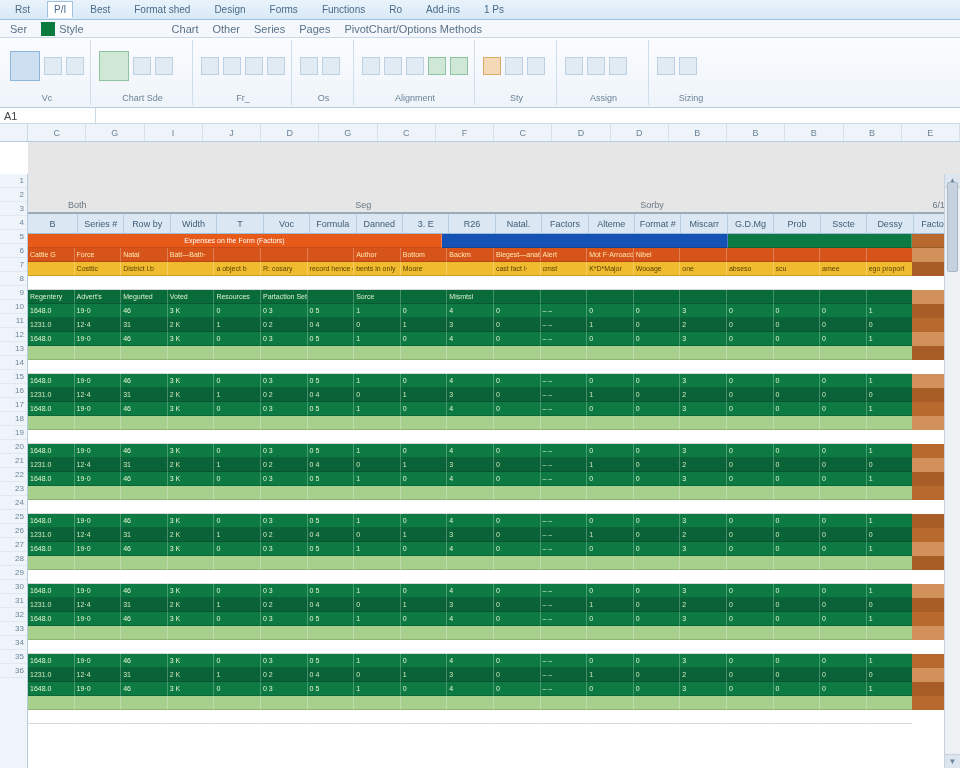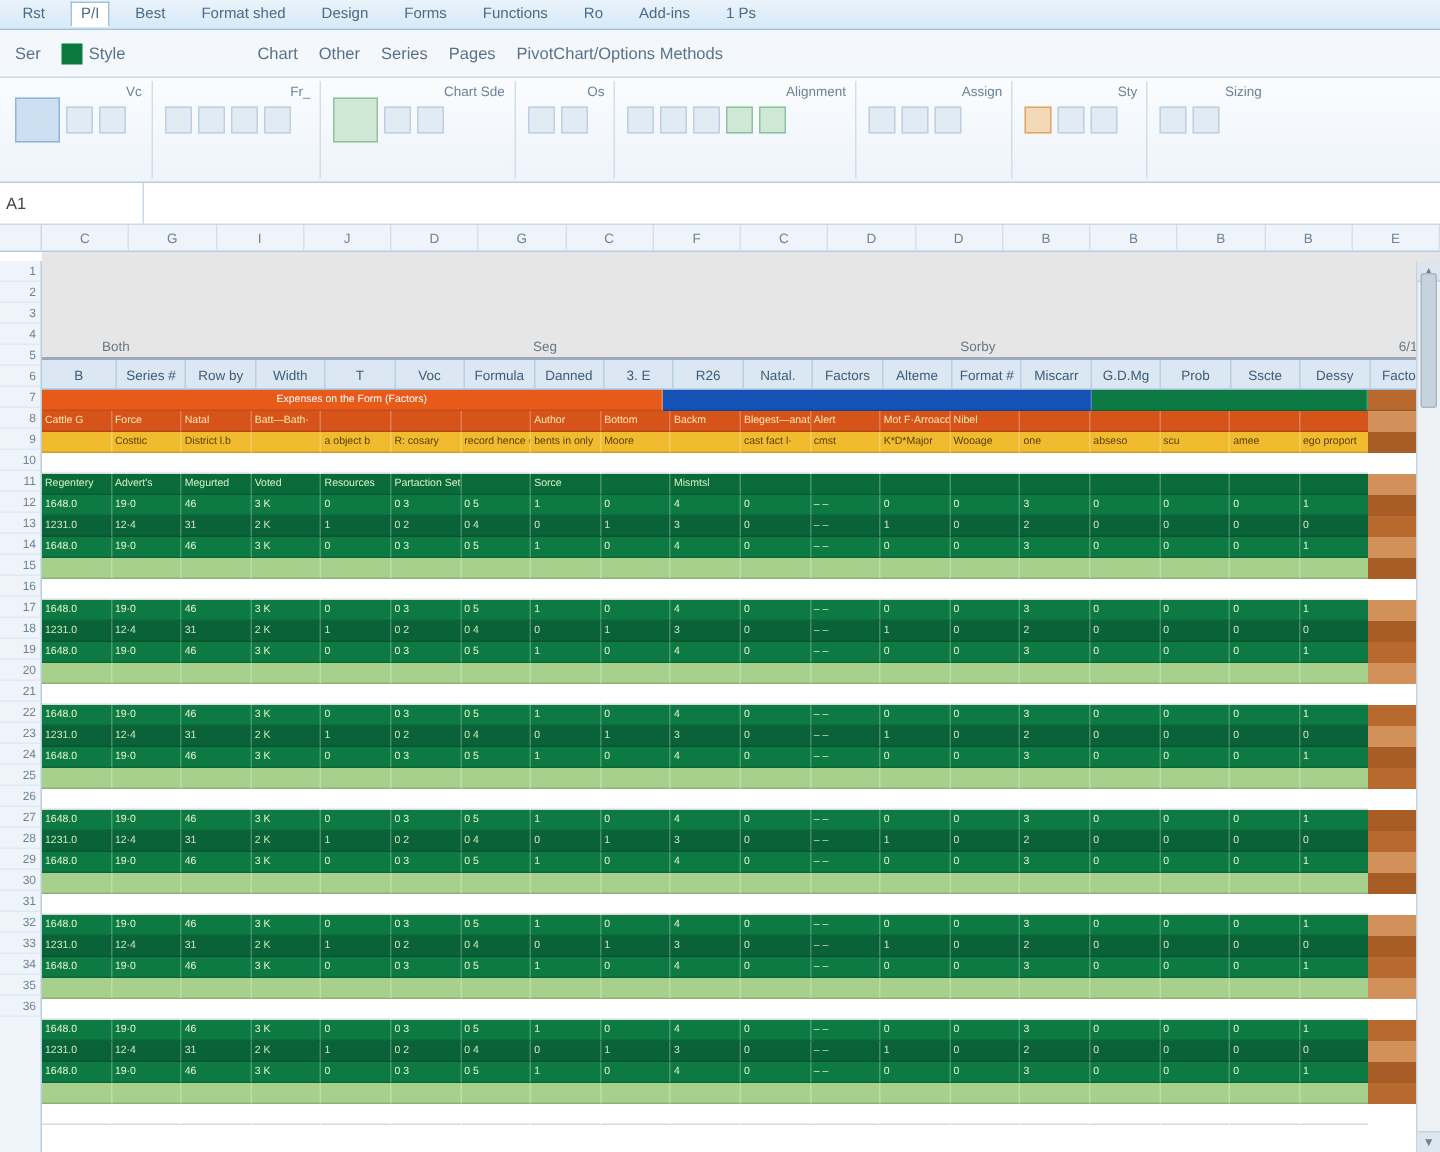--- a/index.html
+++ b/index.html
@@ -9,7 +9,7 @@
   .titlebar .tab { padding: 2px 6px; border: 1px solid transparent; }
   .titlebar .tab.active { background: #fff; border-color: #9fc2e0; border-bottom-color: #fff; }
   
-  .subbar { height: 32px; background: #f4f8fc; border-bottom: 1px solid #c9d9e7; display: flex; align-items: center; gap: 14px; padding: 0 10px; font-size: 11px; color: #5a7288; }
+  .subbar { height: 18px; background: #f4f8fc; border-bottom: 1px solid #c9d9e7; display: flex; align-items: center; gap: 14px; padding: 0 10px; font-size: 11px; color: #5a7288; }
   .subbar .sq { width: 14px; height: 14px; background: #0a7a3f; display: inline-block; margin-right: 4px; vertical-align: middle; }
   .subbar span { display: inline-flex; align-items: center; }
   

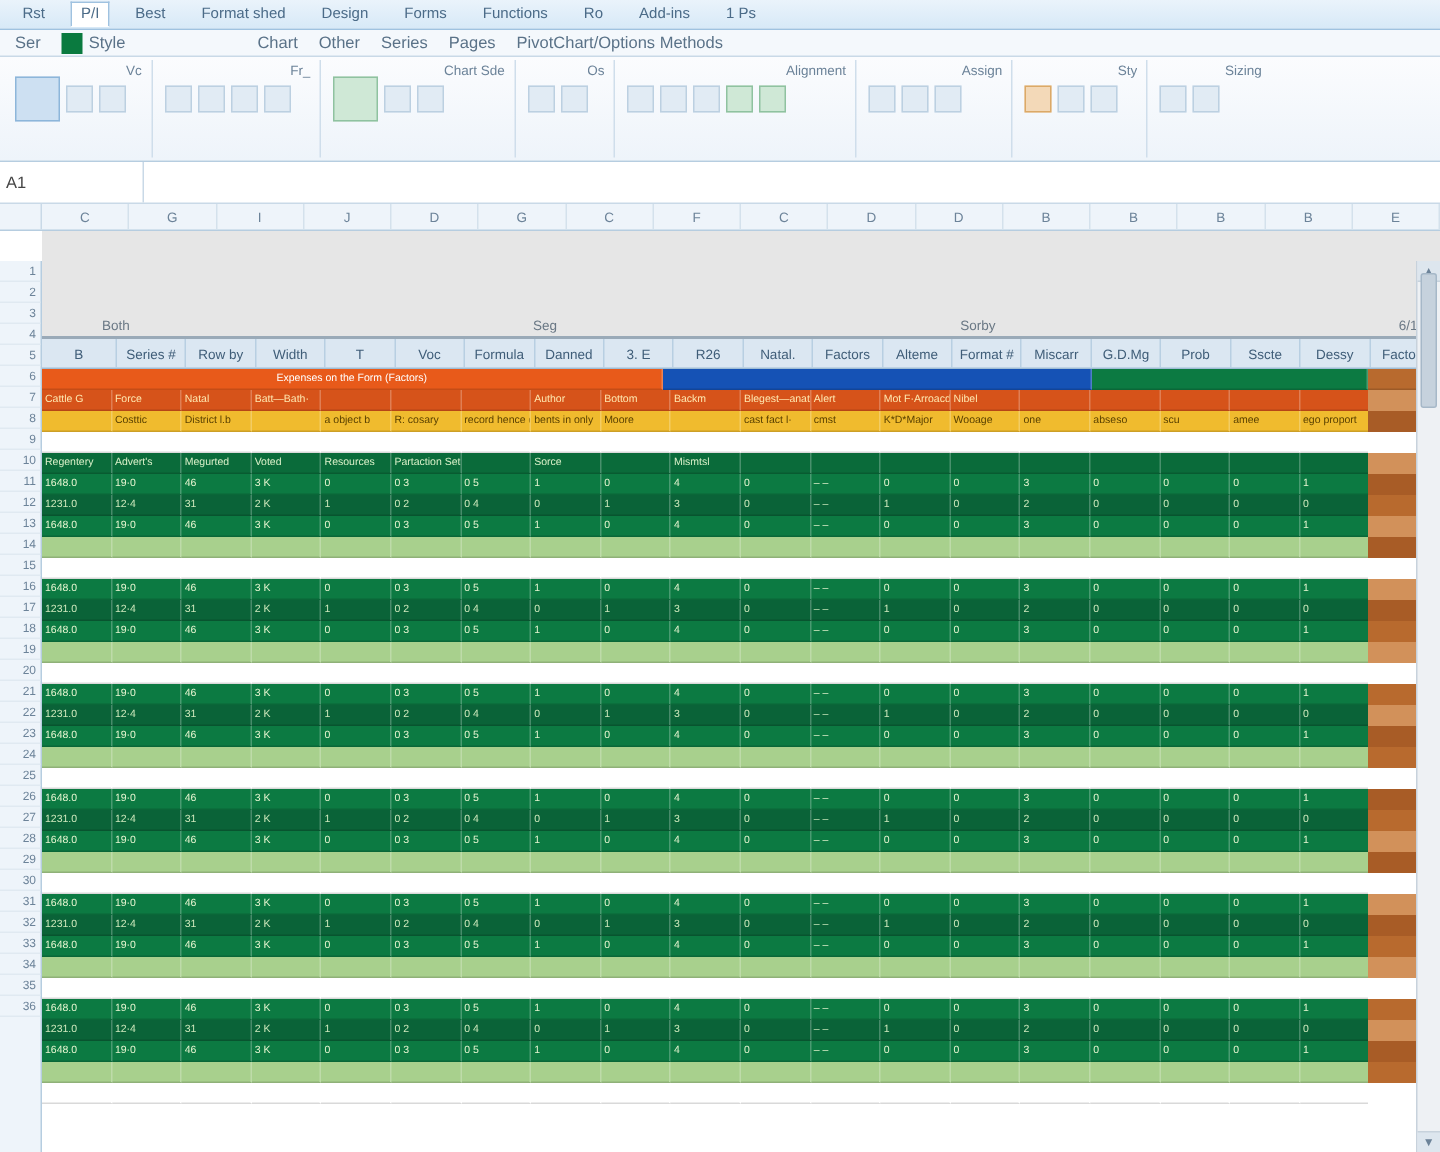--- a/index.html
+++ b/index.html
@@ -14,7 +14,7 @@
   .subbar span { display: inline-flex; align-items: center; }
   
   .ribbon { height: 70px; background: linear-gradient(#fbfcfe,#eef4fa); border-bottom: 1px solid #b6cde0; display: flex; align-items: stretch; padding: 2px 4px; gap: 2px; overflow: hidden; }
-  .rgroup { border-right: 1px solid #cfdeeb; padding: 2px 6px; display: flex; justify-content: space-between; min-width: 60px; }
+  .rgroup { border-right: 1px solid #cfdeeb; padding: 2px 6px; display: flex; flex-direction: column; justify-content: space-between; min-width: 60px; }
   .rgroup .icons { display: flex; gap: 4px; flex-wrap: wrap; align-items: center; height: 48px; }
   .rgroup .icons .ico { width: 18px; height: 18px; background: #e1ebf4; border: 1px solid #bcd0e1; }
   .rgroup .icons .ico.big { width: 30px; height: 30px; }

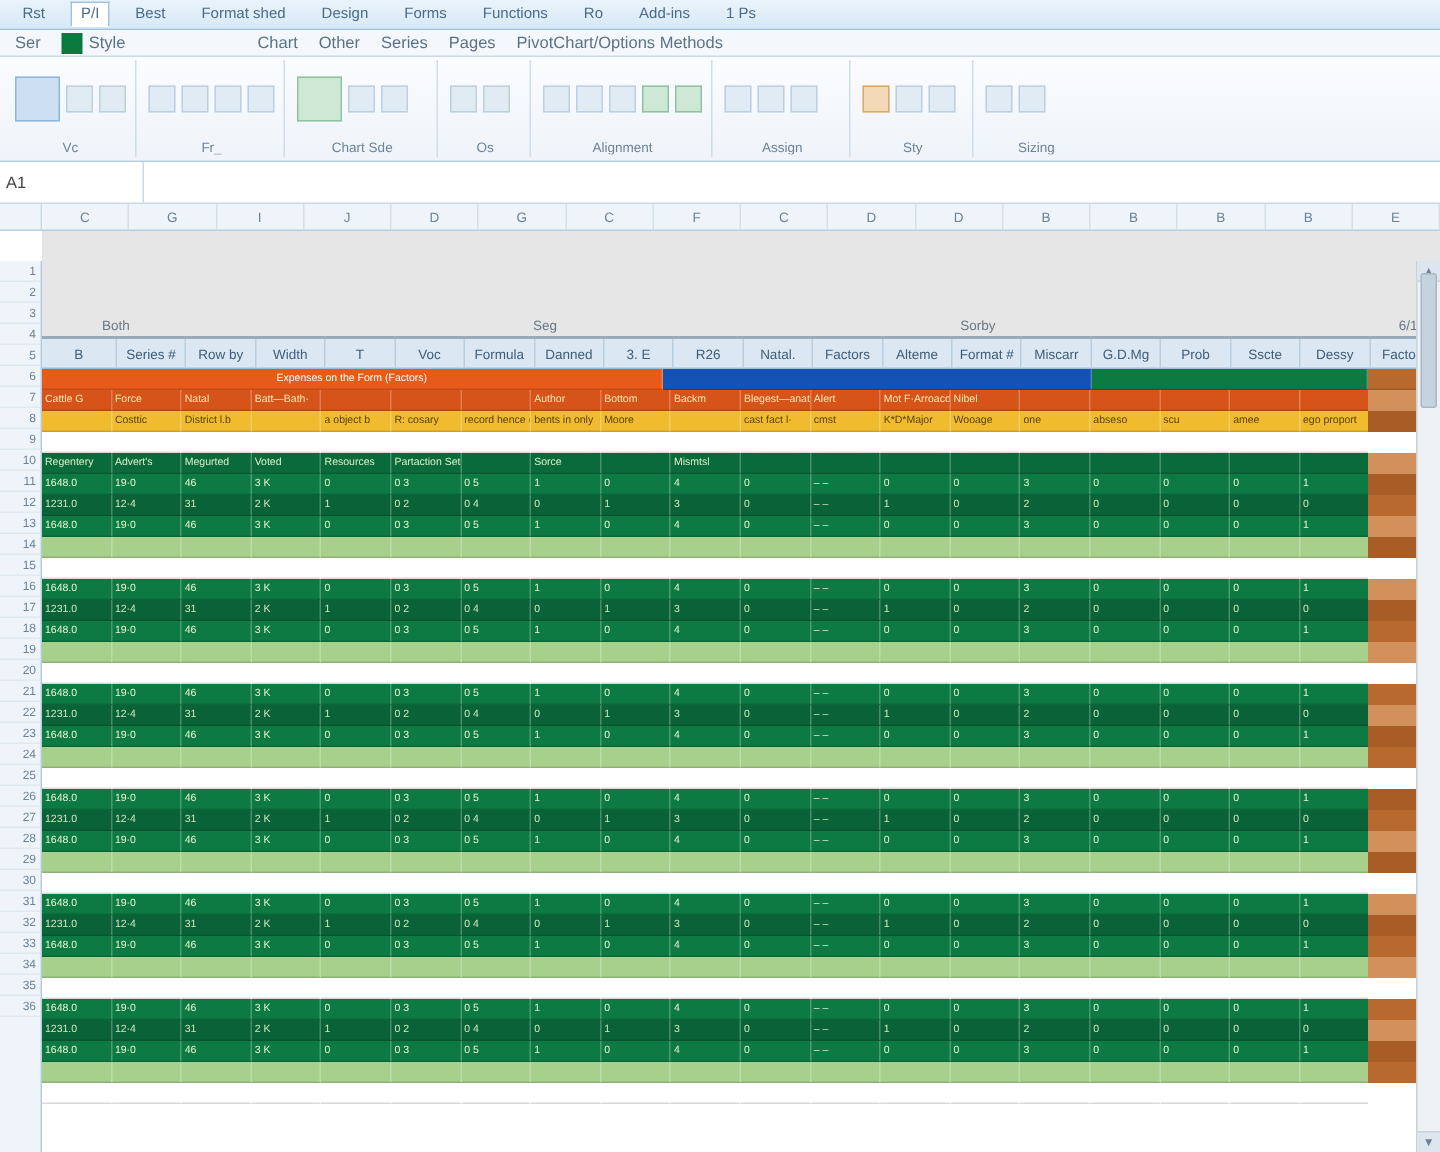--- a/index.html
+++ b/index.html
@@ -100,15 +100,6 @@
       </div>
     <div class="lbl">Vc</div>
   </div>
-  <div class="rgroup" style="min-width:80px">
-    <div class="icons">
-        <div class="ico"></div>
-        <div class="ico"></div>
-        <div class="ico"></div>
-        <div class="ico"></div>
-      </div>
-    <div class="lbl">Fr_</div>
-  </div>
   <div class="rgroup" style="min-width:100px">
     <div class="icons">
         <div class="ico big green"></div>
@@ -116,6 +107,15 @@
         <div class="ico"></div>
       </div>
     <div class="lbl">Chart Sde</div>
+  </div>
+  <div class="rgroup" style="min-width:80px">
+    <div class="icons">
+        <div class="ico"></div>
+        <div class="ico"></div>
+        <div class="ico"></div>
+        <div class="ico"></div>
+      </div>
+    <div class="lbl">Fr_</div>
   </div>
   <div class="rgroup" style="min-width:60px">
     <div class="icons">

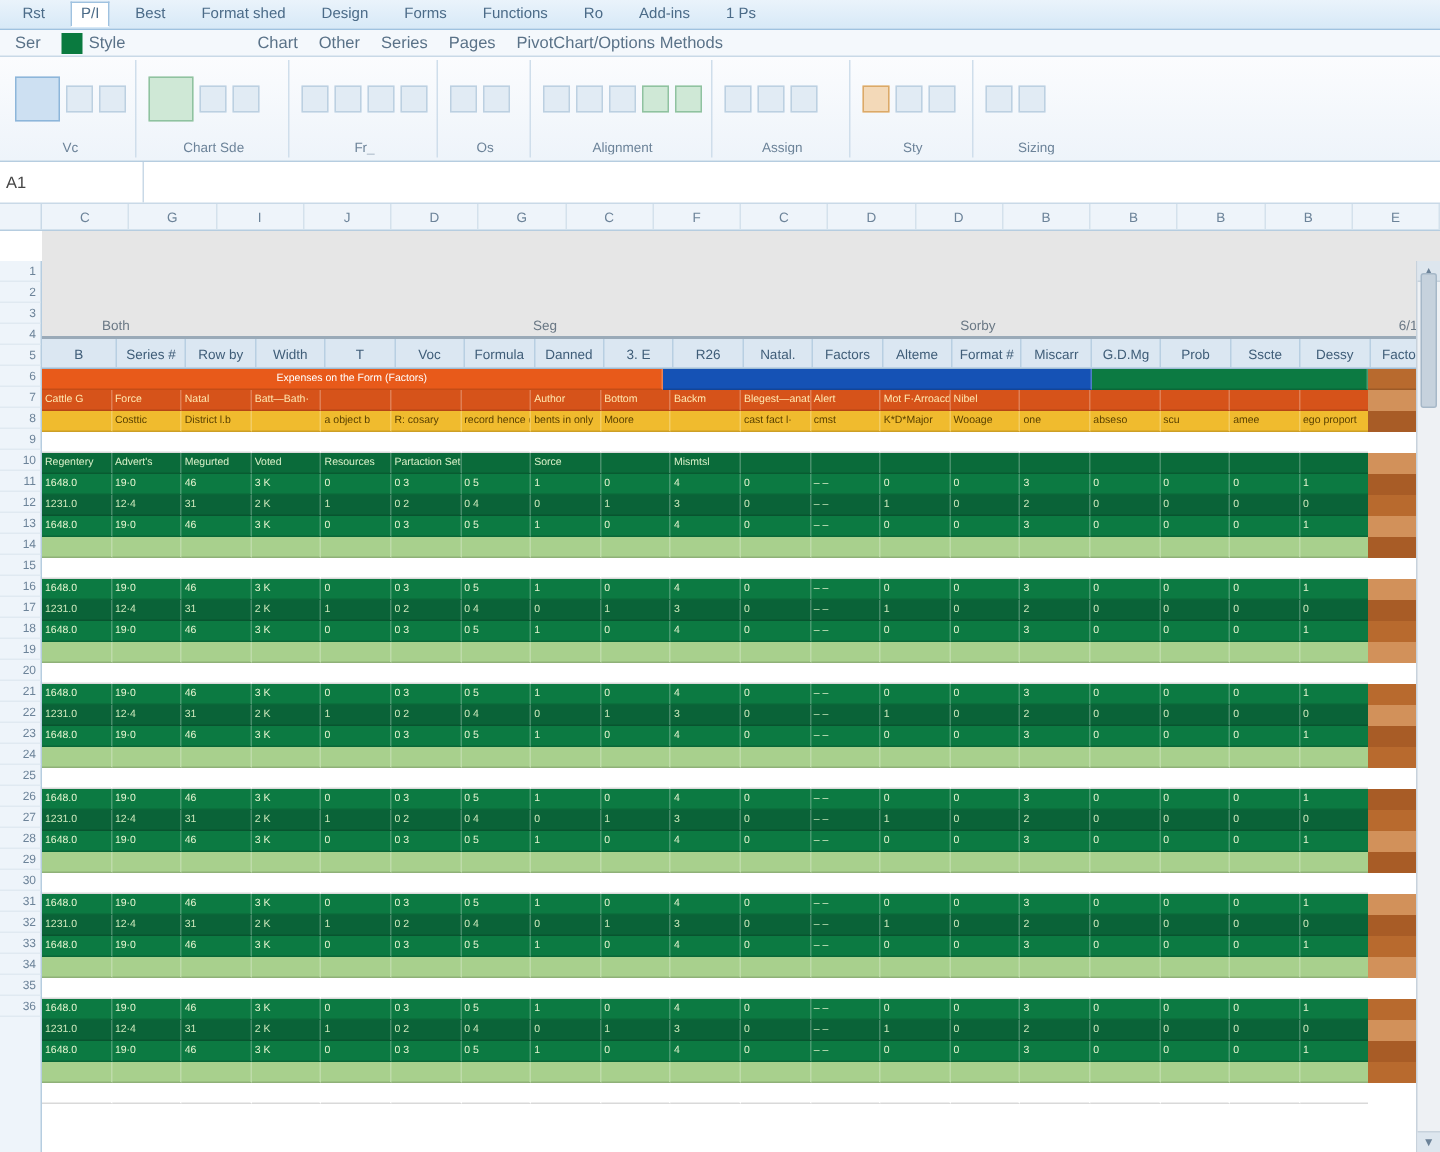--- a/index.html
+++ b/index.html
@@ -134,14 +134,6 @@
       </div>
     <div class="lbl">Alignment</div>
   </div>
-  <div class="rgroup" style="min-width:90px">
-    <div class="icons">
-        <div class="ico"></div>
-        <div class="ico"></div>
-        <div class="ico"></div>
-      </div>
-    <div class="lbl">Assign</div>
-  </div>
   <div class="rgroup" style="min-width:80px">
     <div class="icons">
         <div class="ico orange"></div>
@@ -149,6 +141,14 @@
         <div class="ico"></div>
       </div>
     <div class="lbl">Sty</div>
+  </div>
+  <div class="rgroup" style="min-width:90px">
+    <div class="icons">
+        <div class="ico"></div>
+        <div class="ico"></div>
+        <div class="ico"></div>
+      </div>
+    <div class="lbl">Assign</div>
   </div>
   <div class="rgroup" style="min-width:80px;border-right:none">
     <div class="icons">

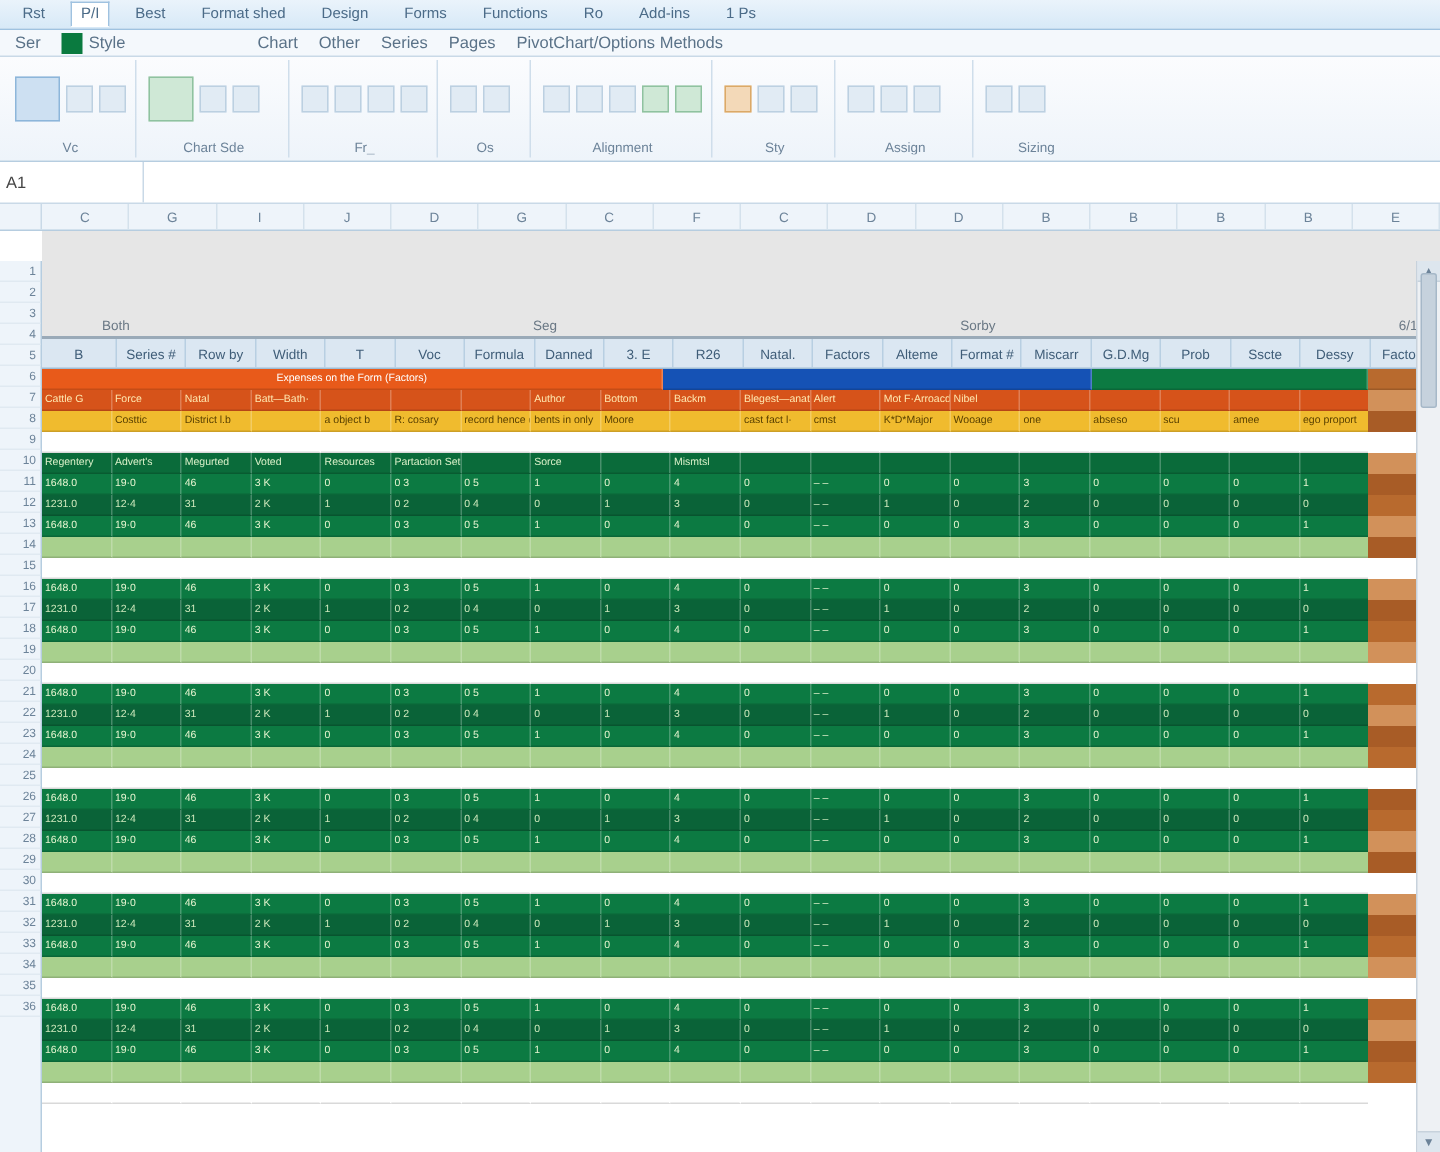--- a/index.html
+++ b/index.html
@@ -23,7 +23,7 @@
   .rgroup .icons .ico.blue { background: #cde0f2; border-color: #8db6da; }
   .rgroup .lbl { font-size: 9px; color: #6c8399; text-align: center; white-space: nowrap; overflow: hidden; }
   
-  .fxrow { height: 28px; border-bottom: 1px solid #c9d9e7; display: flex; align-items: center; background: #fff; }
+  .fxrow { height: 16px; border-bottom: 1px solid #c9d9e7; display: flex; align-items: center; background: #fff; }
   .namebox { width: 96px; height: 100%; border-right: 1px solid #c9d9e7; padding: 0 4px; font-size: 11px; display: flex; align-items: center; }
   .fxinput { flex: 1; height: 100%; padding: 0 6px; font-size: 11px; display: flex; align-items: center; }
   

